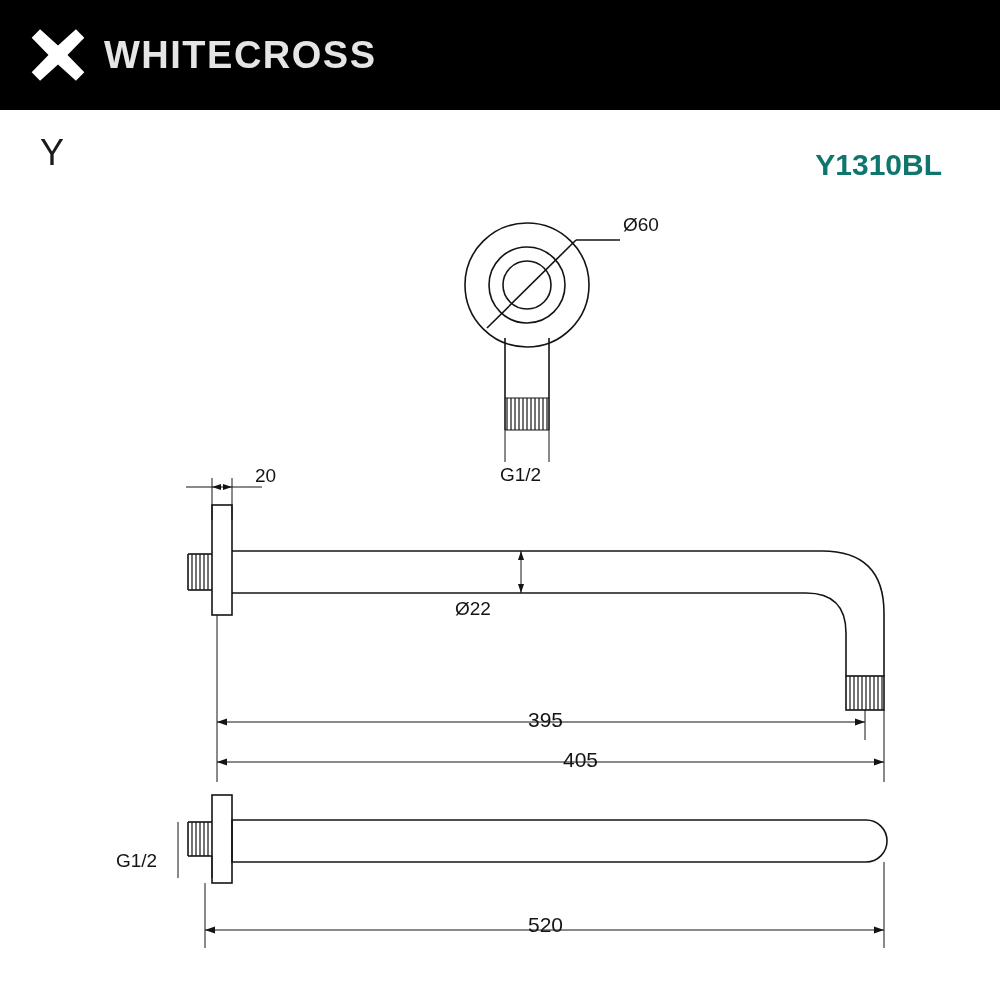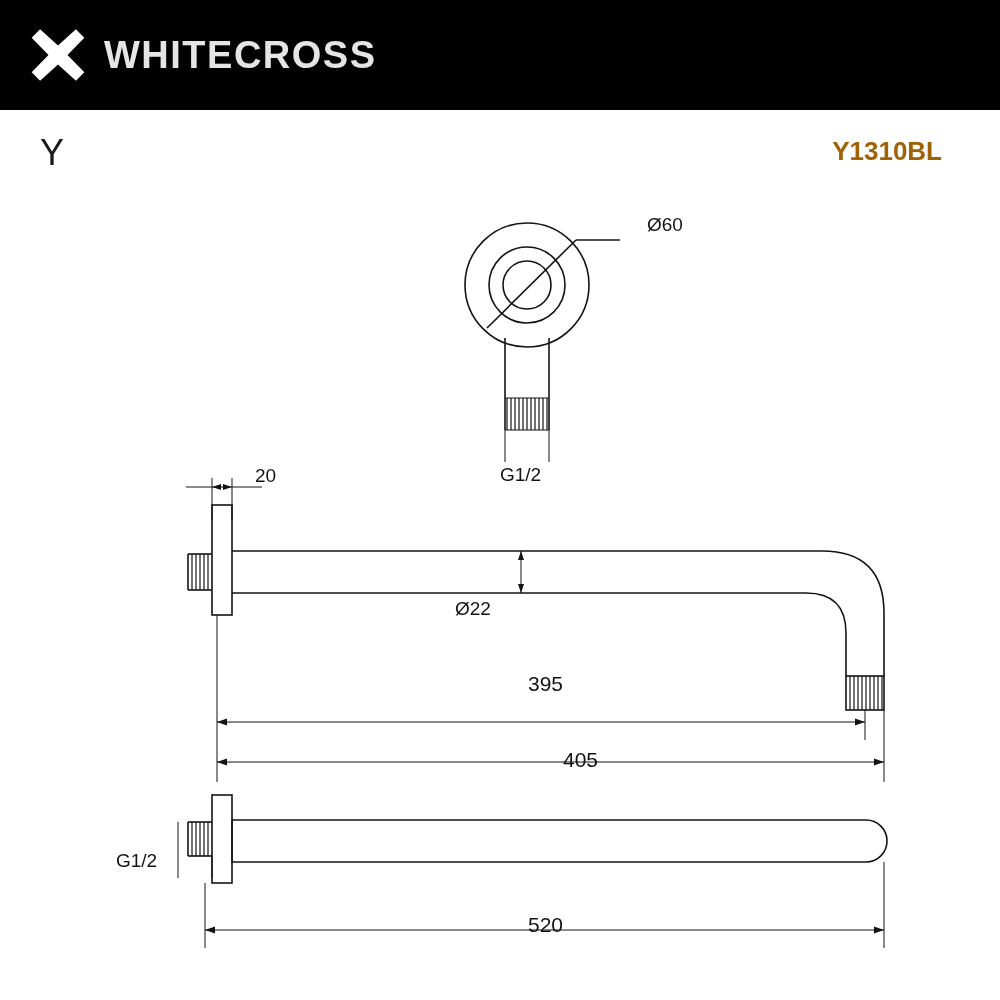--- a/index.html
+++ b/index.html
@@ -57,10 +57,10 @@
   .model-code {
     position: absolute;
     right: 58px;
-    top: 4px;
-    font-size: 26px;
+    top: 16px;
+    font-size: 30px;
     font-weight: bold;
-    color: #a16207;
+    color: #0f766e;
   }
   
   .canvas {

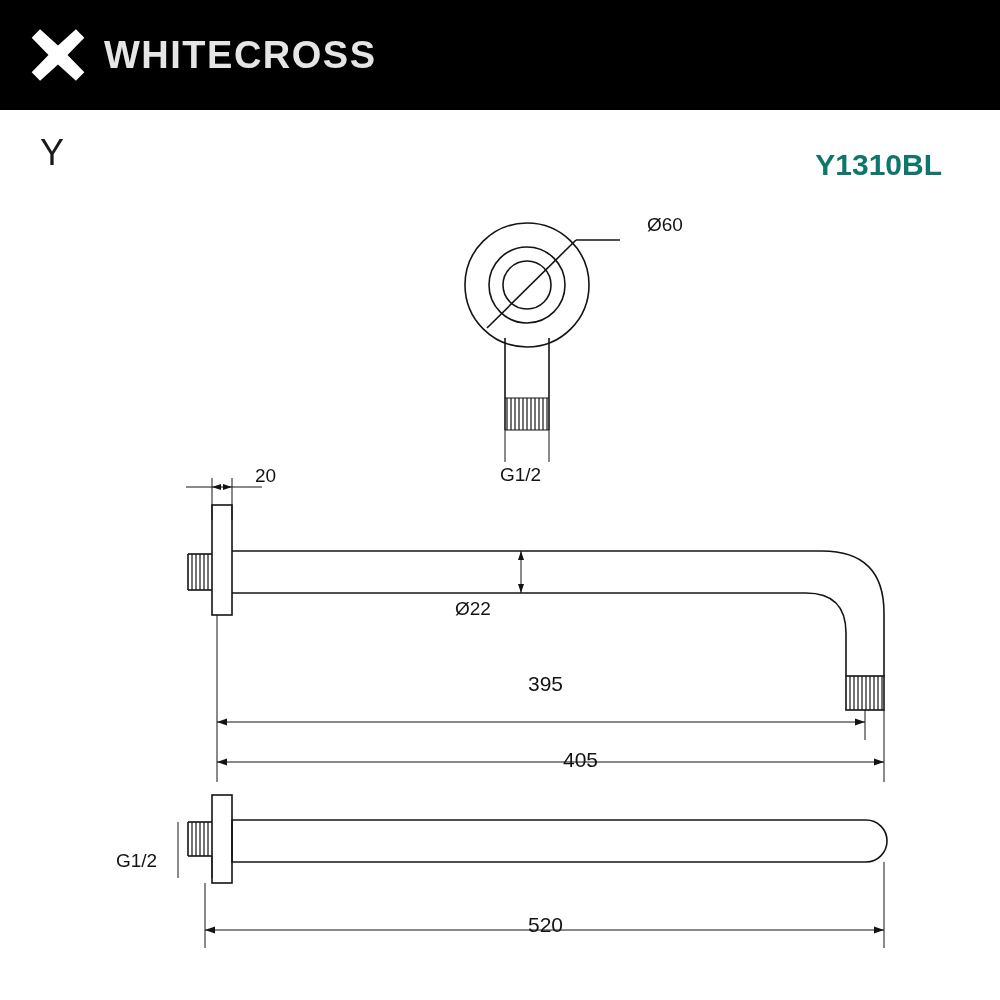--- a/index.html
+++ b/index.html
@@ -230,7 +230,7 @@
     </g>
   </svg>
 
-  <div class="dim-label" style="left:623px; top:214px;margin-left:24px;">Ø60</div>
+  <div class="dim-label" style="left:623px; top:214px;">Ø60</div>
 
   <div class="dim-label" style="left:500px; top:464px;">G1/2</div>
 

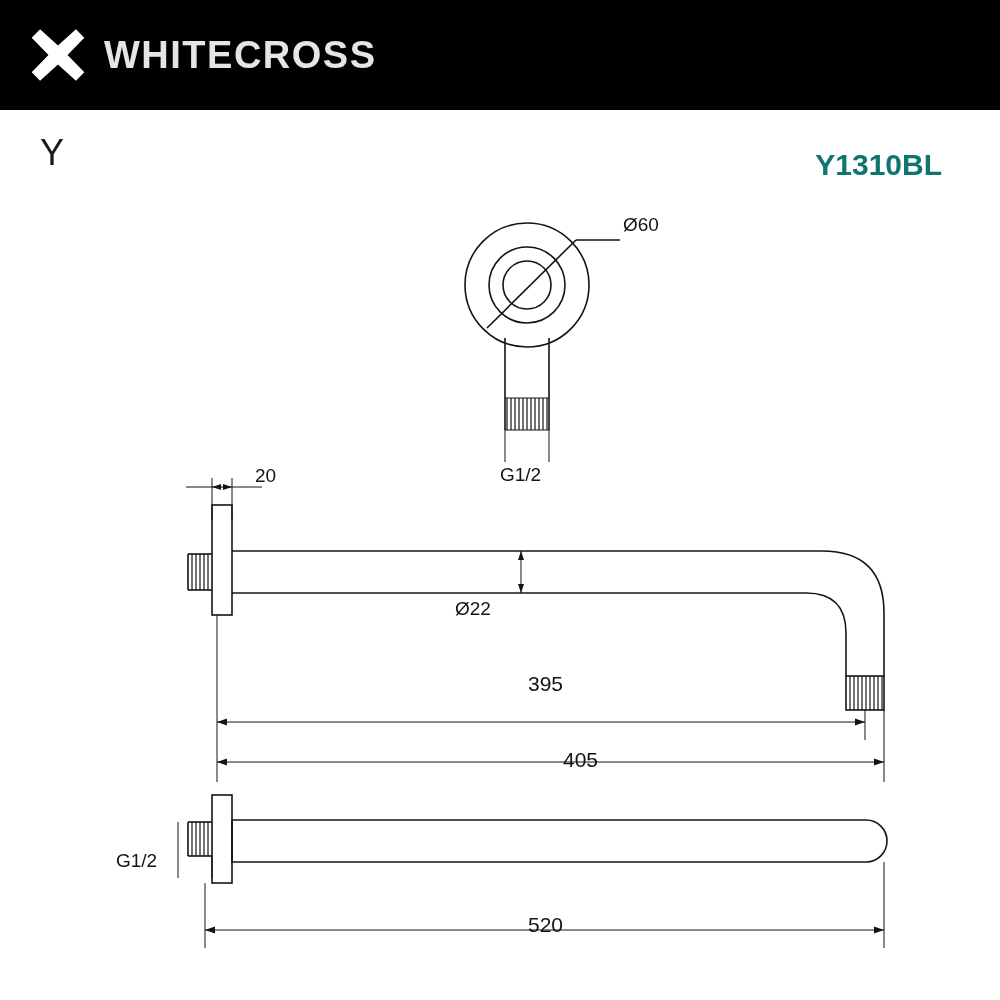--- a/index.html
+++ b/index.html
@@ -238,7 +238,7 @@
 
   <div class="dim-label" style="left:455px; top:598px;">Ø22</div>
 
-  <div class="dim-label big" style="left:528px; top:672px;text-align:center;">395</div>
+  <div class="dim-label big" style="left:528px; top:708px;text-align:center;">395</div>
 
   <div class="dim-label big" style="left:535px; top:748px;margin-left:28px;">405</div>
 

